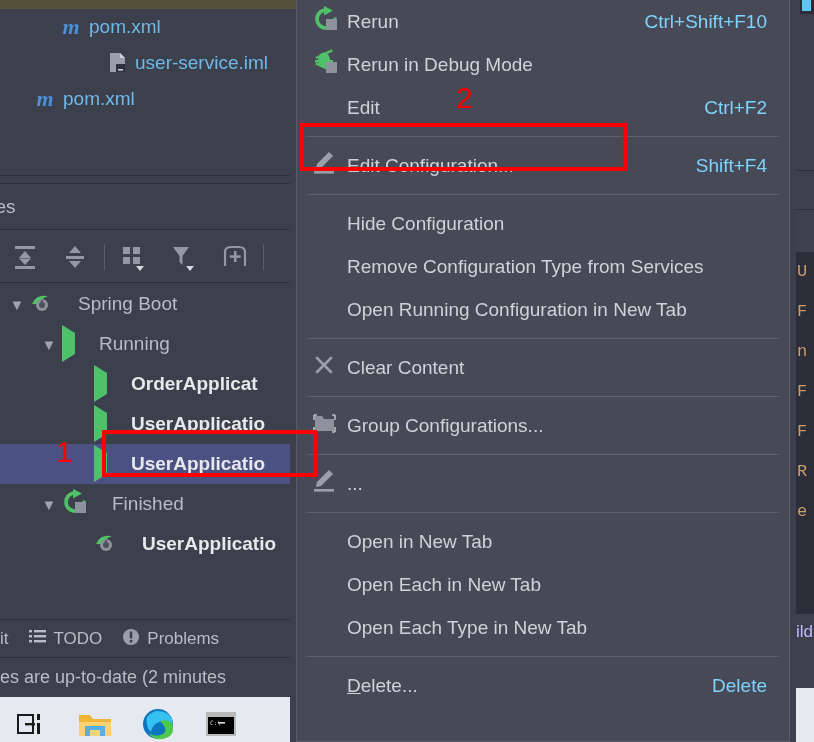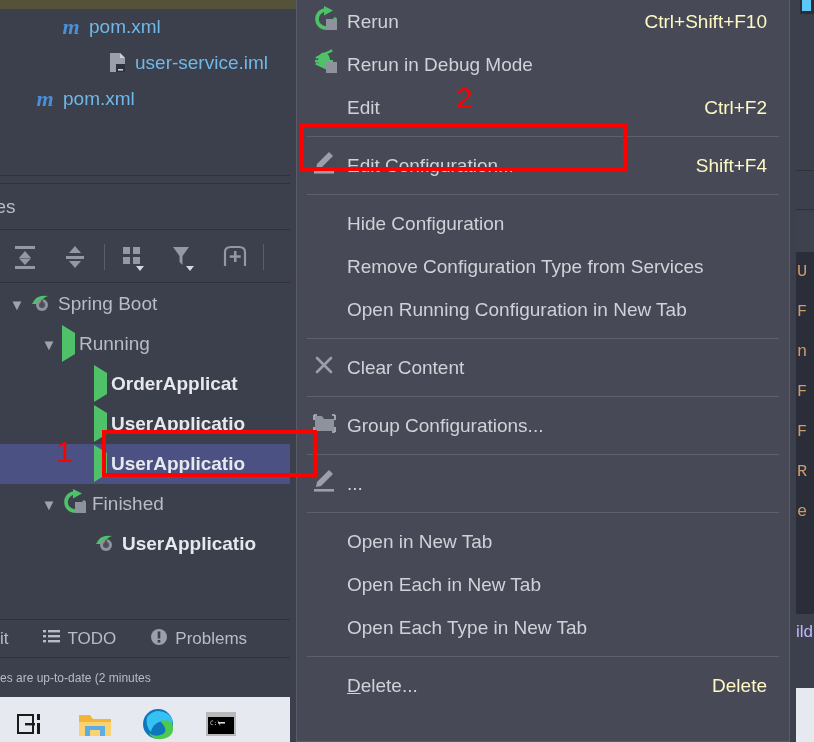--- a/index.html
+++ b/index.html
@@ -118,7 +118,7 @@
   }
   .mi .mi-ic { width: 34px; flex: 0 0 34px; display:flex; align-items:center; }
   .mi .mi-label { flex: 1 1 auto; }
-  .mi .mi-key { color: #fef9c3; font-size: 19px; }
+  .mi .mi-key { color: #7dd3fc; font-size: 19px; }
   .mi-sep { height: 1px; background: #5E616C; margin: 7px 10px; }
 
   .sq-red { width: 19px; height: 19px; background: #F05555; border-radius: 1px; }

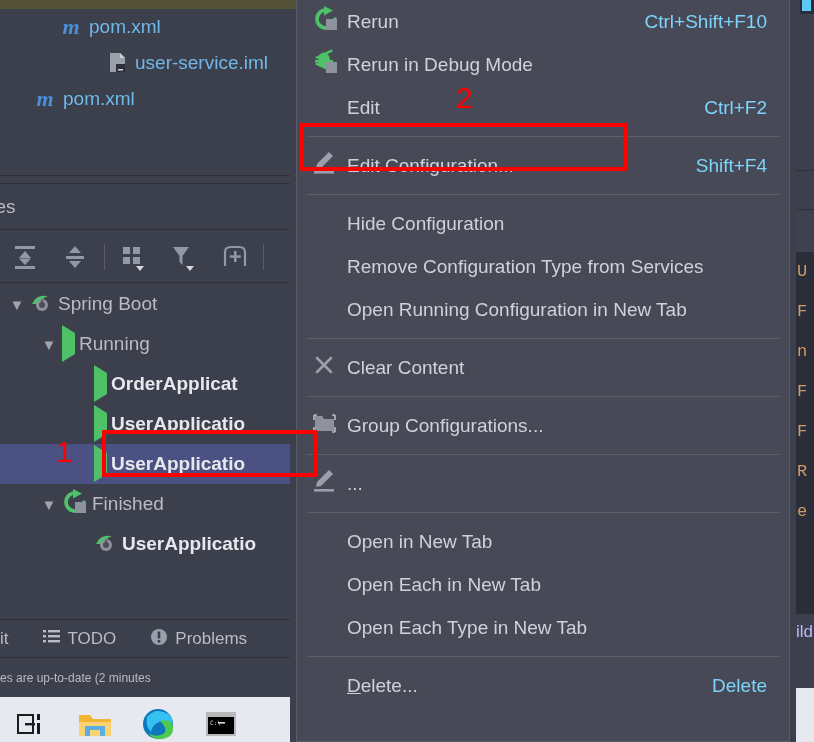--- a/index.html
+++ b/index.html
@@ -66,7 +66,7 @@
   .svc-row { display: flex; align-items: center; height: 40px; white-space: nowrap; font-size: 19px; color: #B9BCC4; position: relative;}
   .svc-row.sel { background: #4B5283; }
   .svc-row.bold .lbl { font-weight: 700; color: #E6E8EC; }
-  .svc-row .lbl { margin-left: 4px; }
+  .svc-row .lbl { margin-left: 24px; }
   .chev { width: 26px; display:flex; align-items:center; justify-content:center; color:#9FA3AE; font-size: 15px;}
   .tri-green {
     width: 0; height: 0; border-left: 13px solid #4FC169;

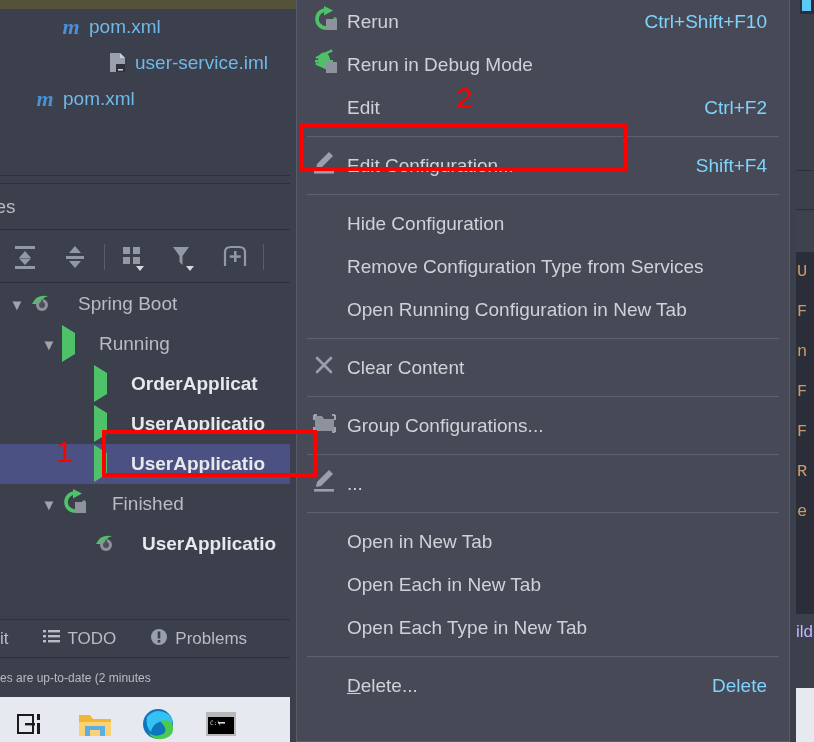--- a/index.html
+++ b/index.html
@@ -76,7 +76,7 @@
   
   .tool-tabs {
     position: absolute; left: 0; top: 612px; width: 290px; height: 36px;
-    background: #3C3F4C; display: flex; align-items: center; gap: 34px;
+    background: #3C3F4C; display: flex; align-items: center; gap: 20px;
     font-size: 17px; color: #B9BCC4; white-space: nowrap;
   }
   .tool-tabs .tab { display:flex; align-items:center; gap:7px;}

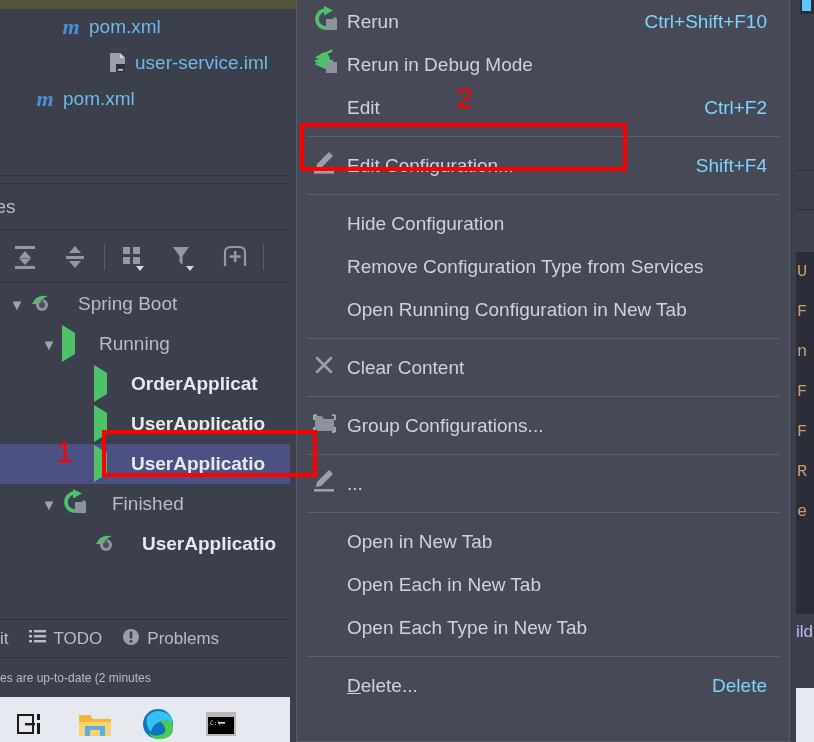--- a/index.html
+++ b/index.html
@@ -83,7 +83,7 @@
   .statusbar {
     position: absolute; left: 0; top: 649px; width: 290px; height: 39px;
     background: #3C3F4C; display: flex; align-items: center;
-    font-size: 12px; color: #B9BCC4; white-space: nowrap;
+    font-size: 18px; color: #B9BCC4; white-space: nowrap;
   }
 
   

